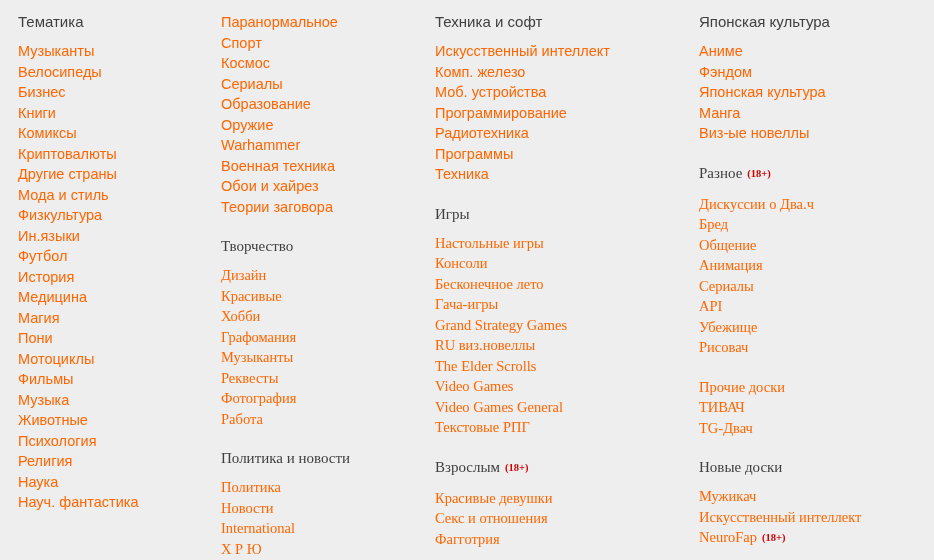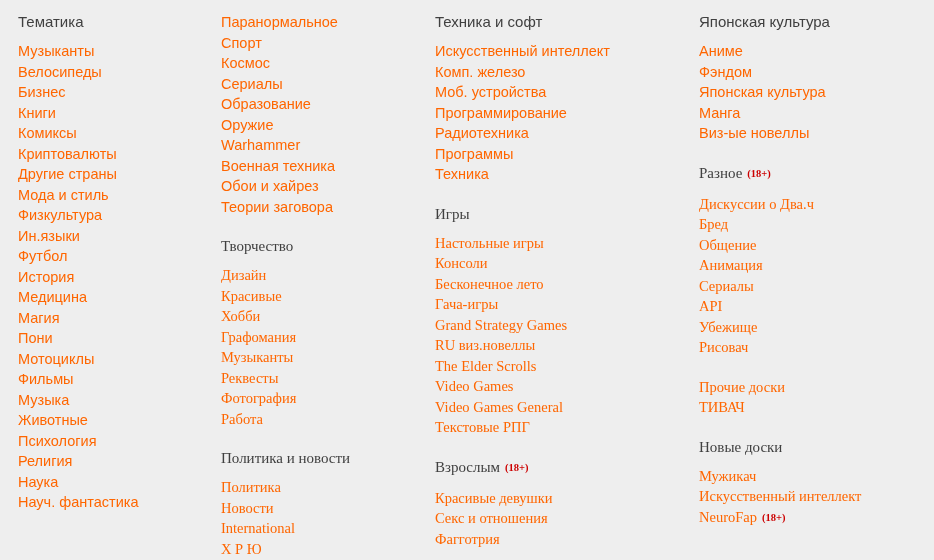--- a/index.html
+++ b/index.html
@@ -195,6 +195,7 @@
         <ul class="board-links">
           <li><a class="board-link" href="#">Прочие доски</a></li>
           <li><a class="board-link" href="#">ТИВАЧ</a></li>
+          <li><a class="board-link" href="#">TG-Двач</a></li>
         </ul>
       </section>
       <section class="section">

